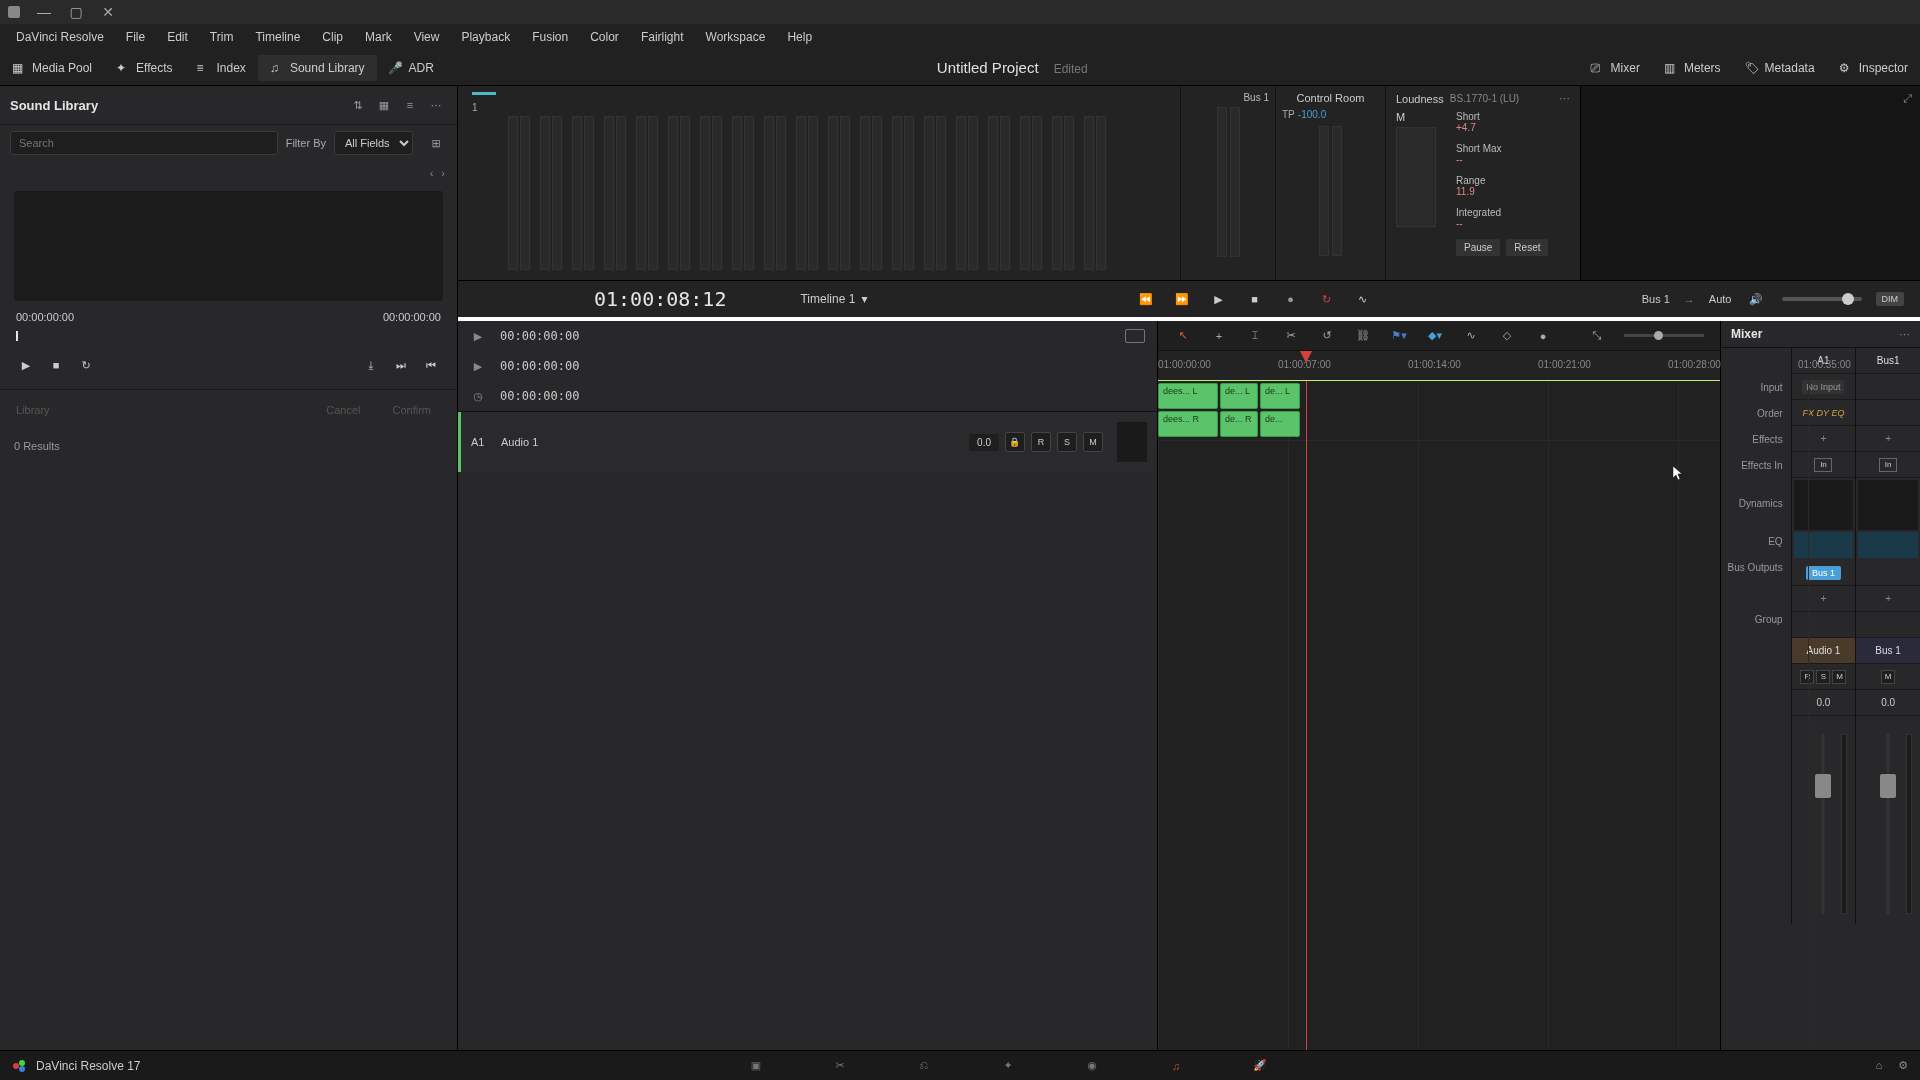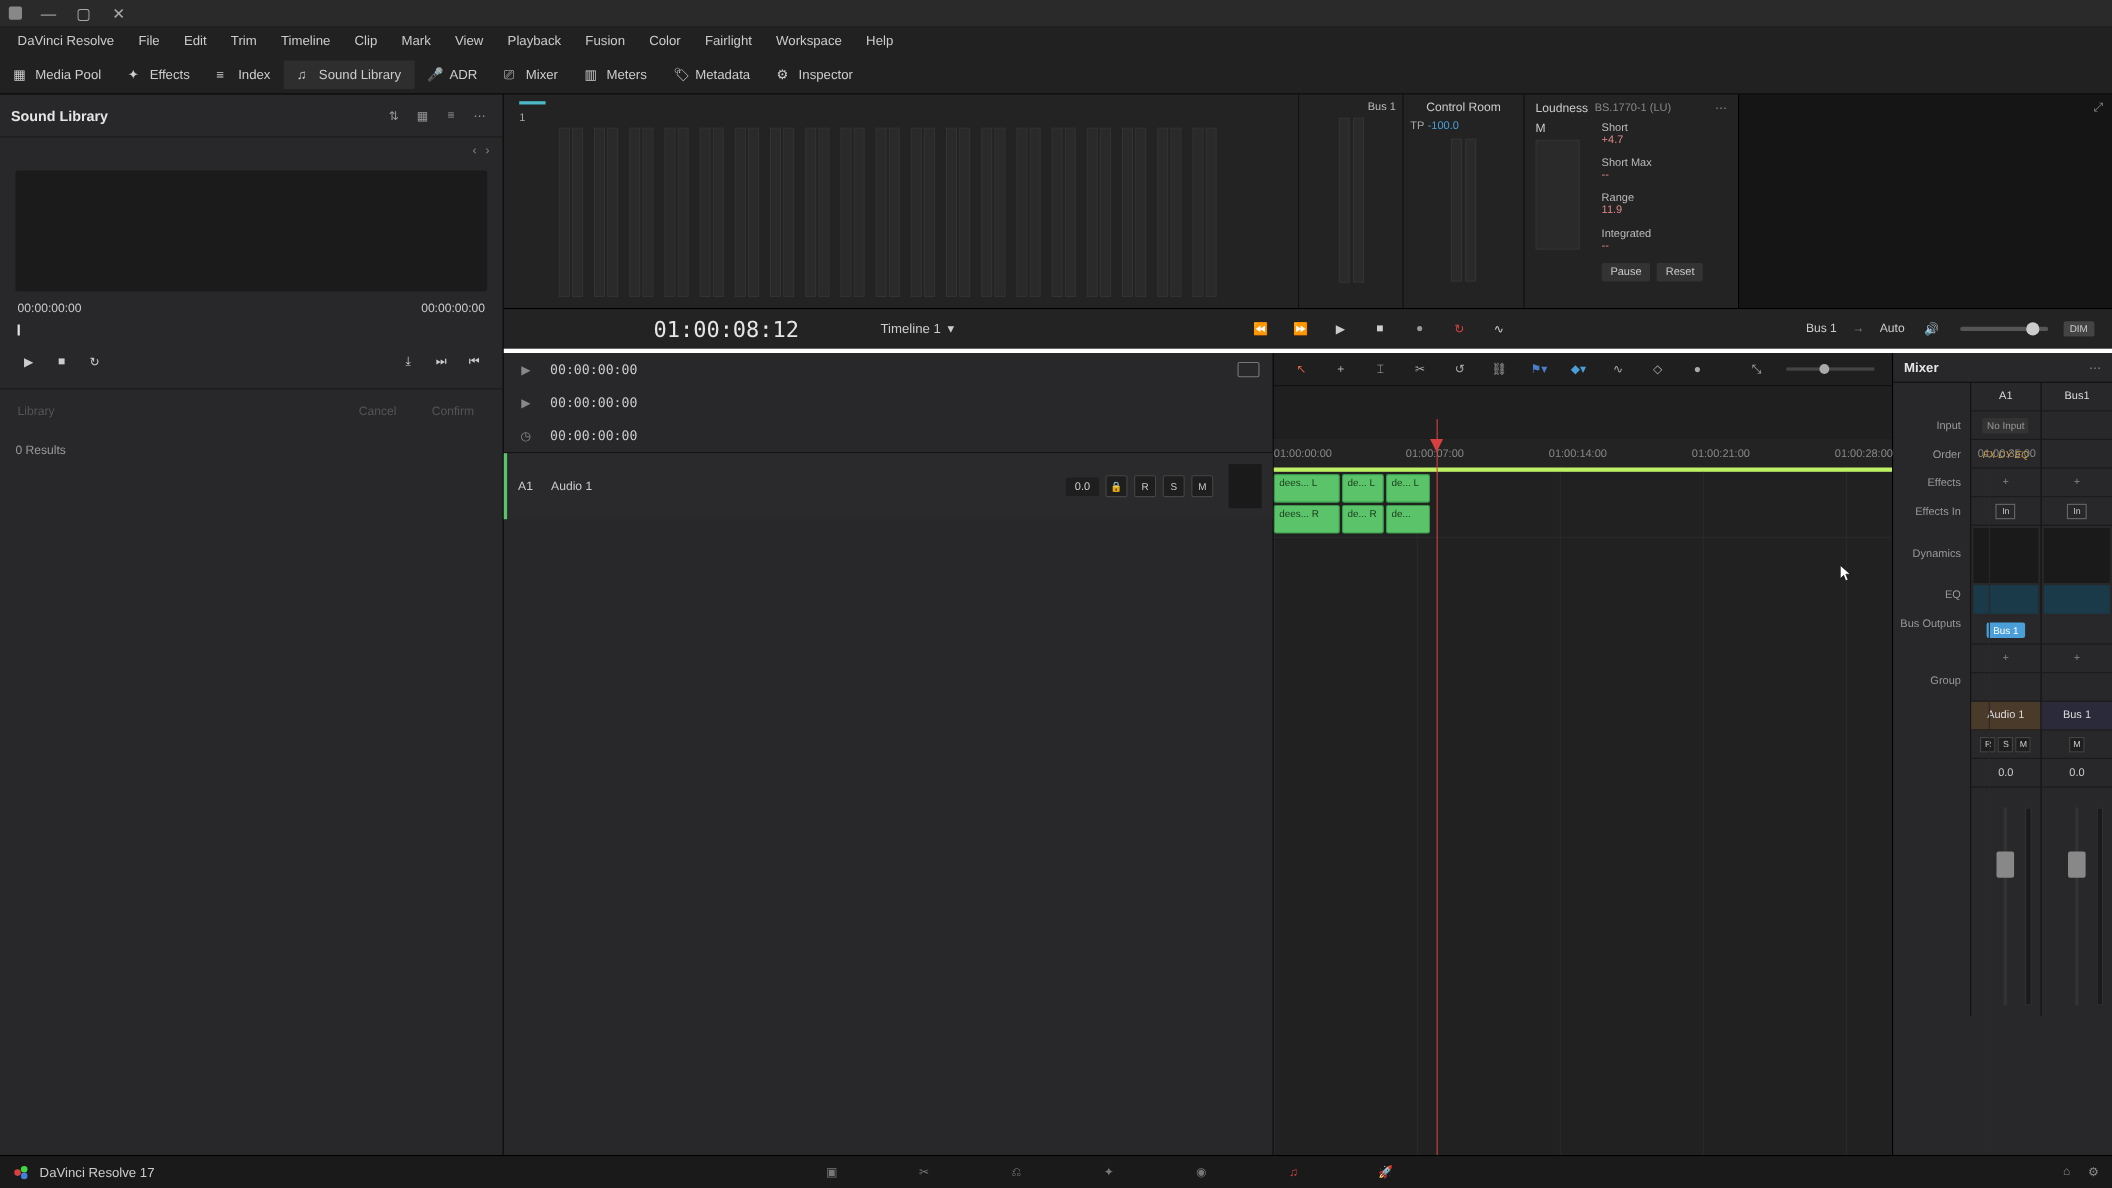--- a/index.html
+++ b/index.html
@@ -222,6 +222,10 @@
       <span class="tbicon">🎤</span>
       <span>ADR</span>
     </div>
+  <div class="center">
+    <span class="proj">Untitled Project</span>
+    <span class="edited">Edited</span>
+  </div>
   <div class="right">
     <div class="tbbtn">
         <span class="tbicon">⎚</span>

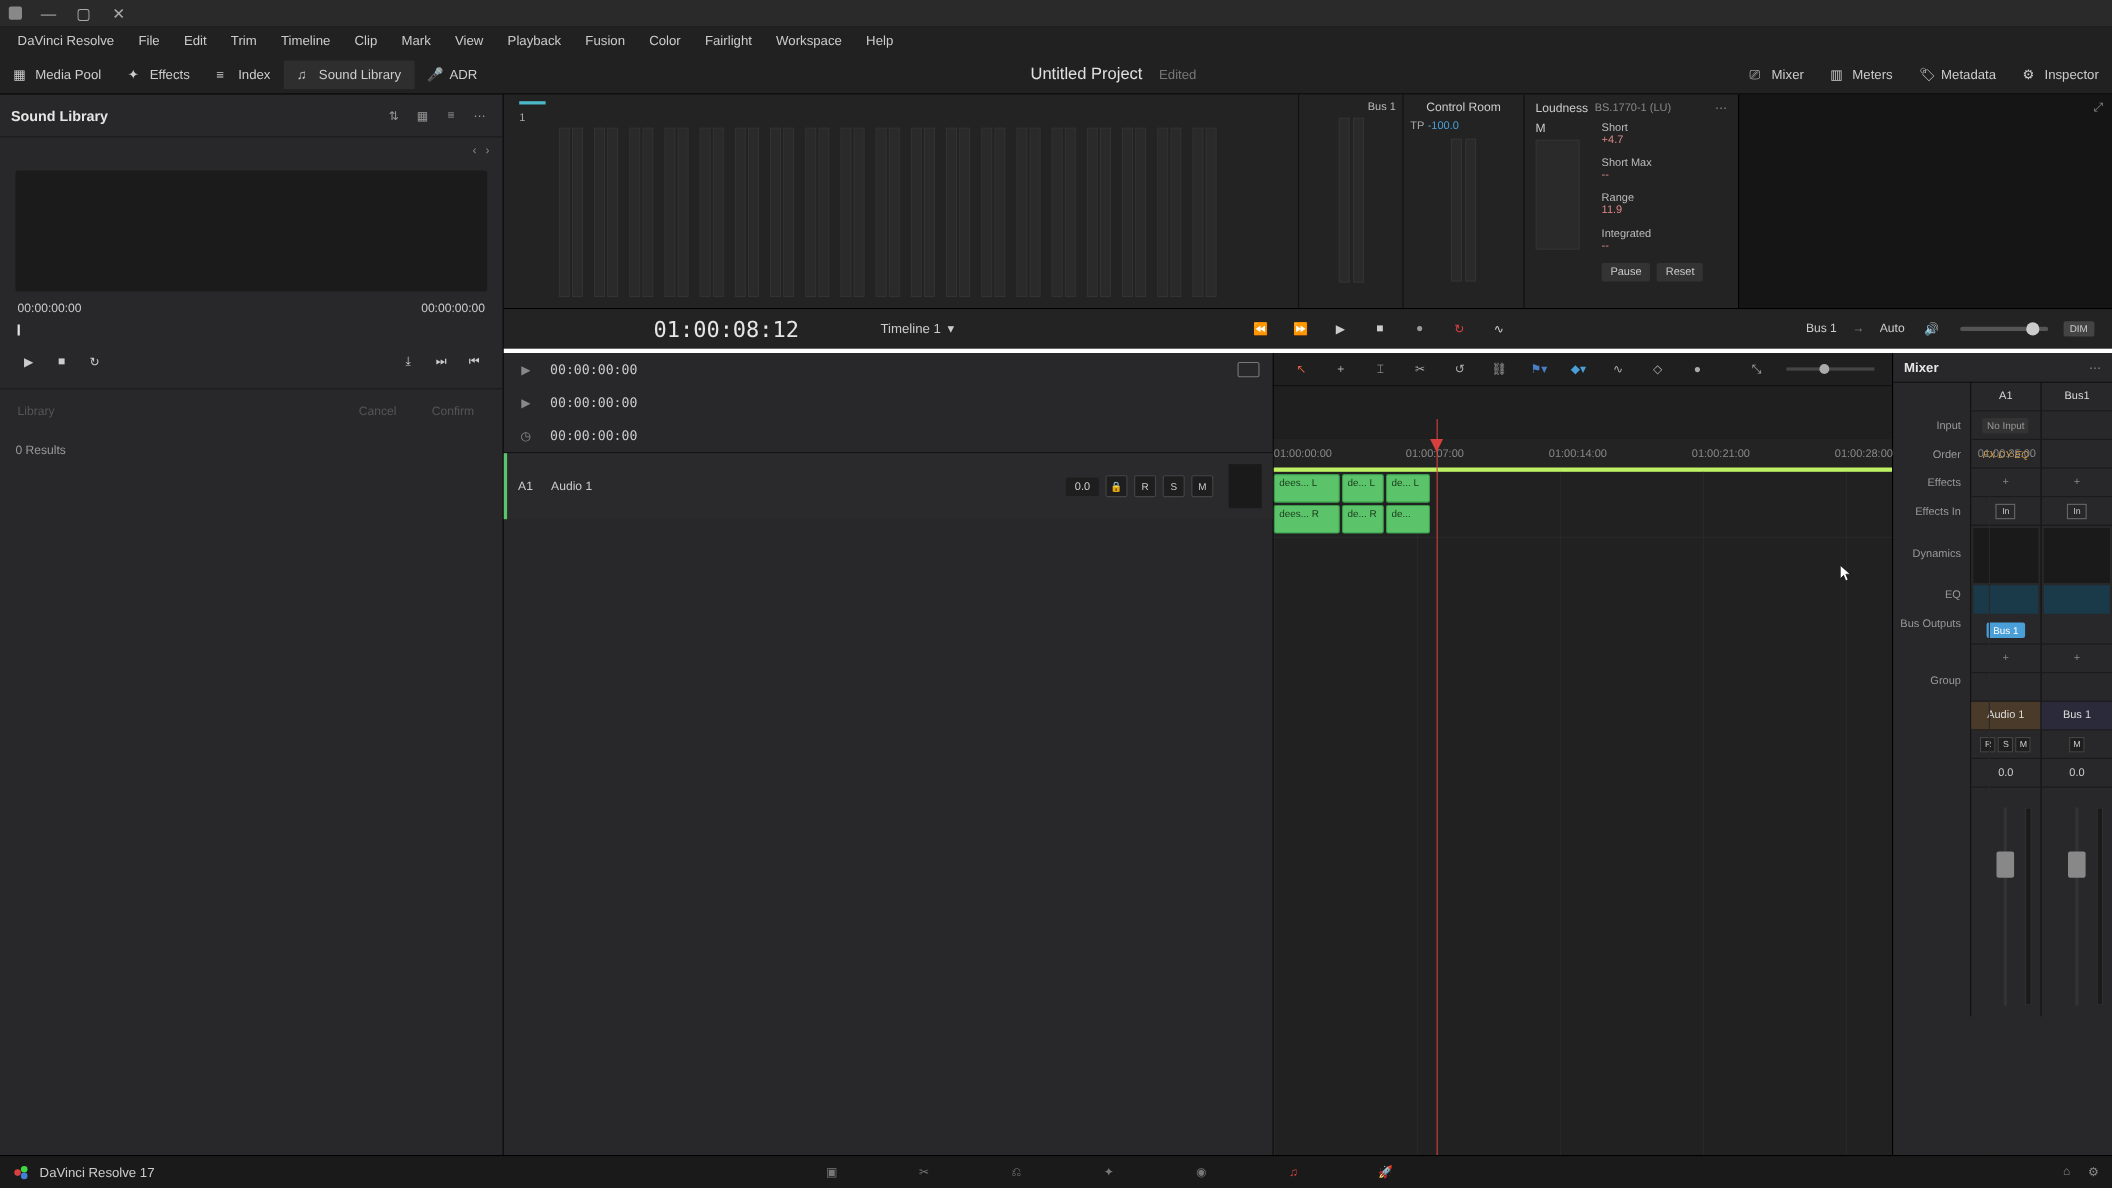--- a/index.html
+++ b/index.html
@@ -255,6 +255,12 @@
       <div class="sb-hicon">▦</div>
       <div class="sb-hicon">≡</div>
       <div class="sb-hicon">⋯</div>
+    </div>
+    <div class="sb-search">
+      <input type="text" placeholder="Search" style="">
+      <span class="filterlabel">Filter By</span>
+      <select><option>All Fields</option></select>
+      <div class="sb-hicon">⊞</div>
     </div>
     <div class="sb-nav">
       <span>‹</span>

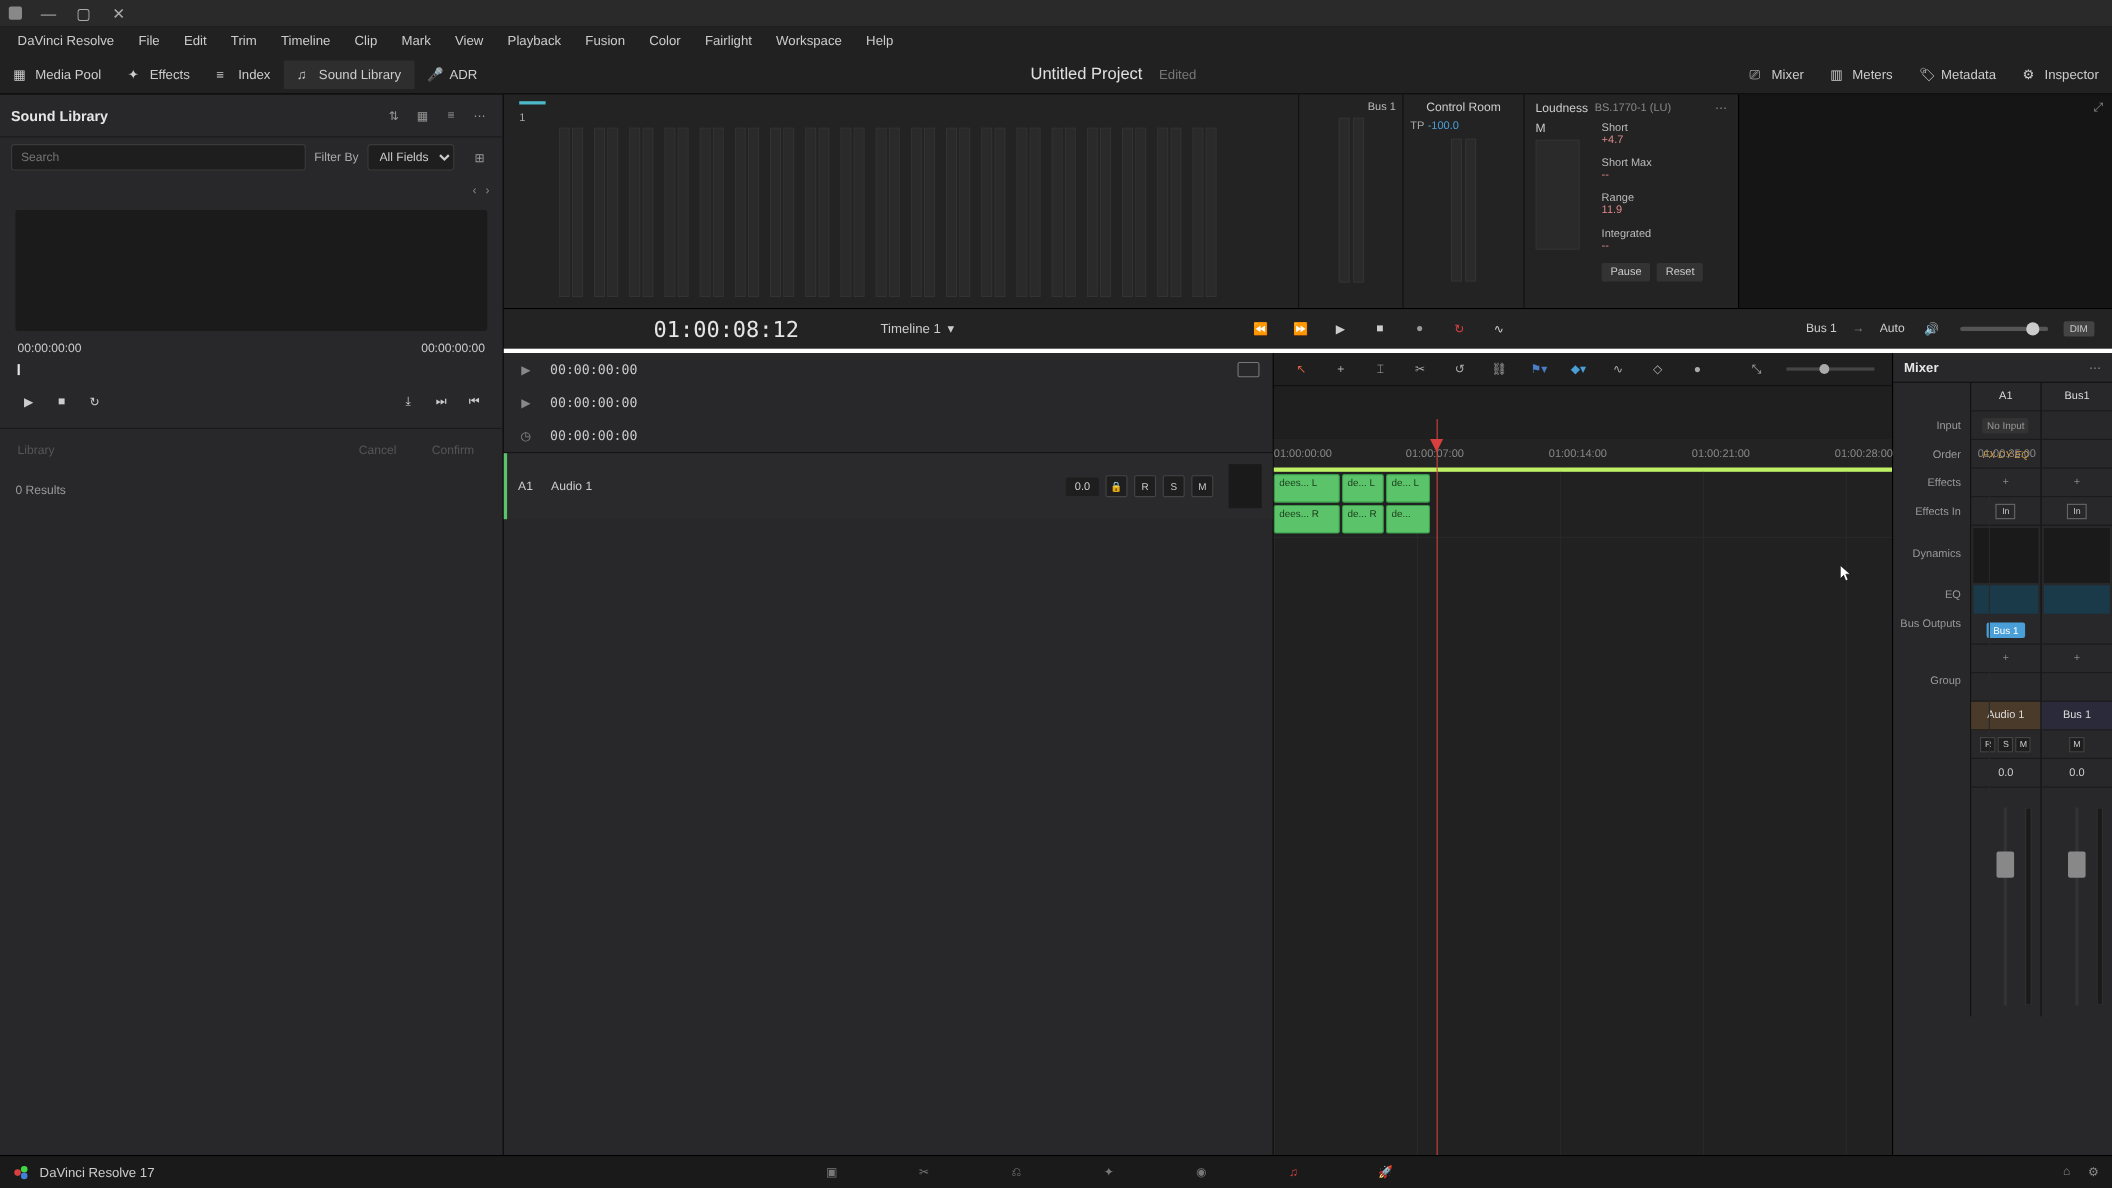--- a/index.html
+++ b/index.html
@@ -126,7 +126,7 @@
 .tl-tools .zoomslider { width: 80px; height: 3px; background: #444; position: relative; }
 .tl-tools .zoomslider .zknob { position: absolute; left: 30px; top: -3px; width: 9px; height: 9px; background: #aaa; border-radius: 50%; }
 
-.tl-ruler { height: 30px; background: #232323; position: relative; border-bottom: 4px solid #bef264; margin-top: 48px; }
+.tl-ruler { height: 30px; background: #232323; position: relative; border-bottom: 1px solid #bef264; }
 .tl-ruler .tick { position: absolute; top: 8px; font-size: 10px; color: #888; }
 .tl-ruler .playhead { position: absolute; top: 0; width: 12px; height: 12px; background: #d84040; clip-path: polygon(0 0, 100% 0, 50% 100%); }
 .tl-playline { position: absolute; top: 60px; bottom: 0; width: 1px; background: #d84040; z-index: 5; }

